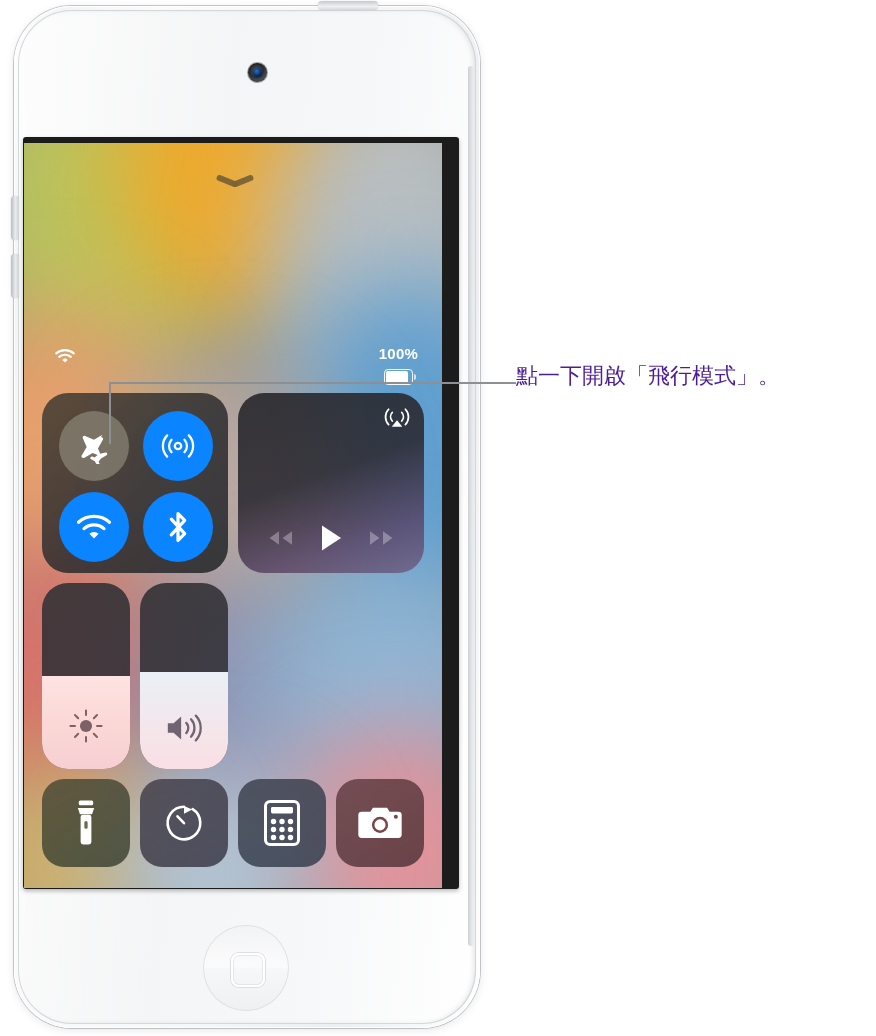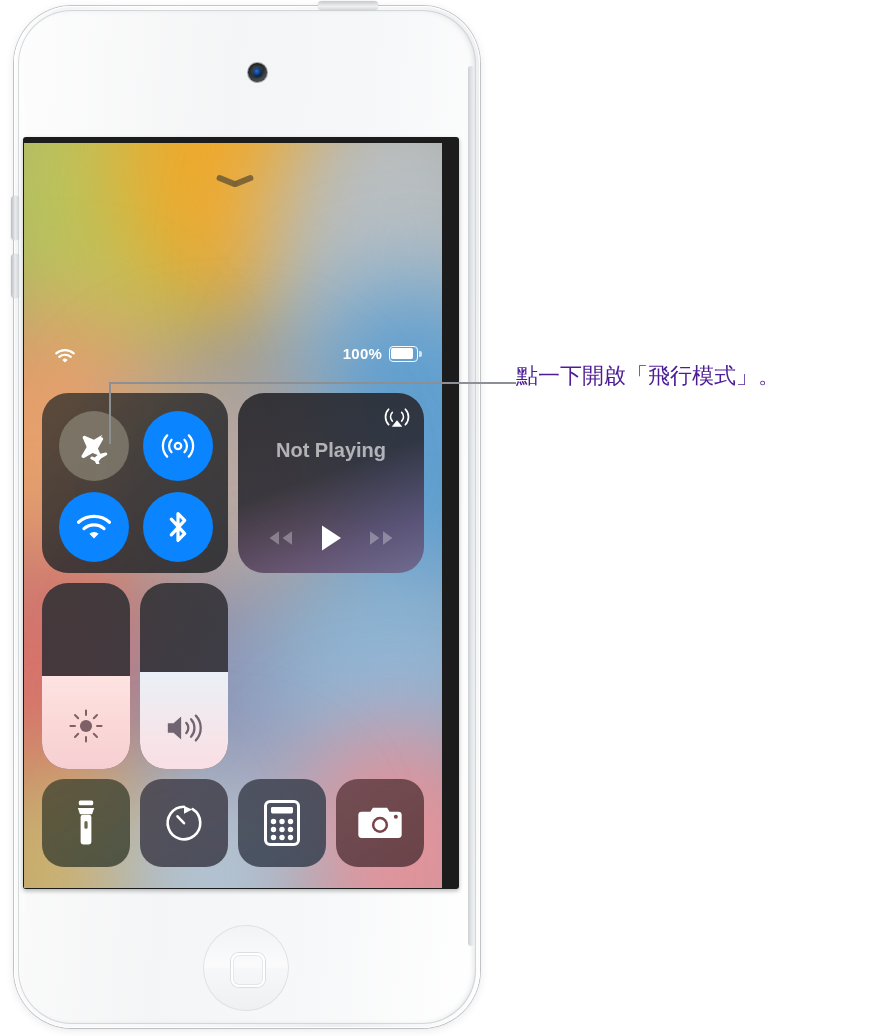--- a/index.html
+++ b/index.html
@@ -101,7 +101,7 @@
   
   .statusbar{position:absolute;left:0;top:202px;width:100%;height:24px;}
   .sb-wifi{position:absolute;left:30px;top:3px;width:22px;height:16px;}
-  .sb-right{position:absolute;right:24px;top:0;display:flex;align-items:center;gap:7px;}
+  .sb-right{position:absolute;right:24px;top:0;display:flex;align-items:center;gap:7px;flex-direction:column;}
   .sb-pct{color:#fff;font-size:15px;font-weight:600;letter-spacing:.2px;}
   .batt{position:relative;width:27px;height:14px;border:1.6px solid rgba(255,255,255,.95);border-radius:4px;}
   .batt::after{content:"";position:absolute;right:-4.5px;top:4px;width:2.2px;height:6px;border-radius:0 2px 2px 0;background:rgba(255,255,255,.7);}

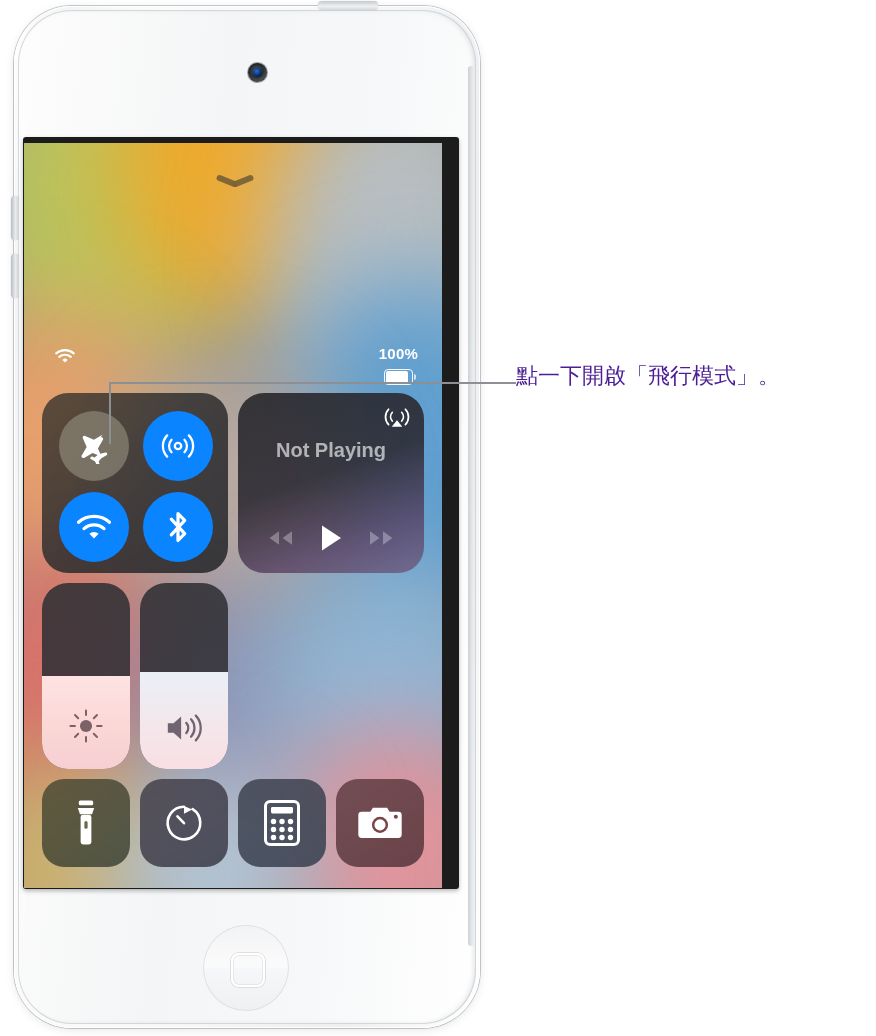--- a/index.html
+++ b/index.html
@@ -272,7 +272,6 @@
               <path d="M17 19.5l6 7.5H11z" fill="#ffffff"></path>
             </svg>
           </div>
-          <div class="np">Not Playing</div>
           <div class="ctrls">
             <span>
               <svg width="30" height="20" viewBox="0 0 30 20">

